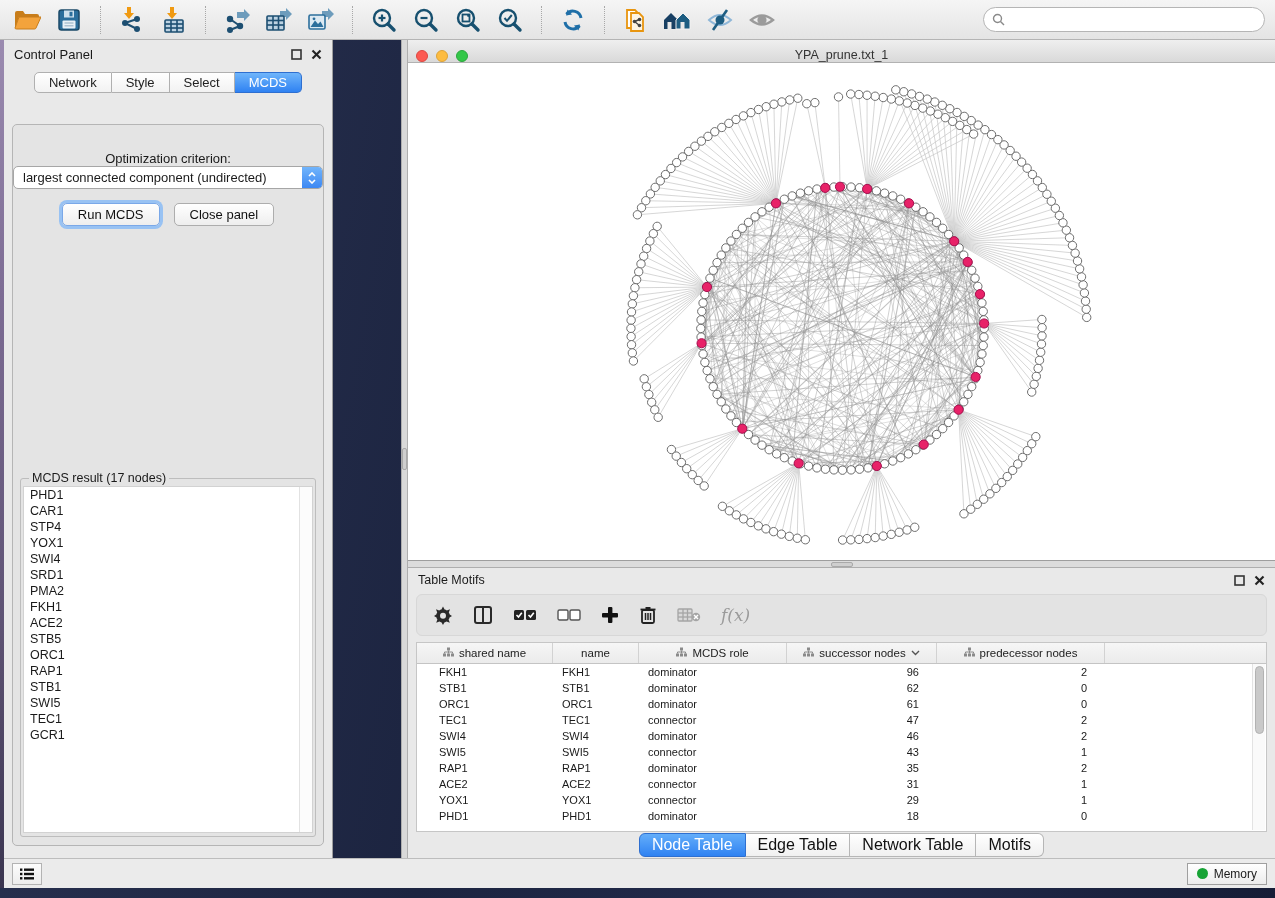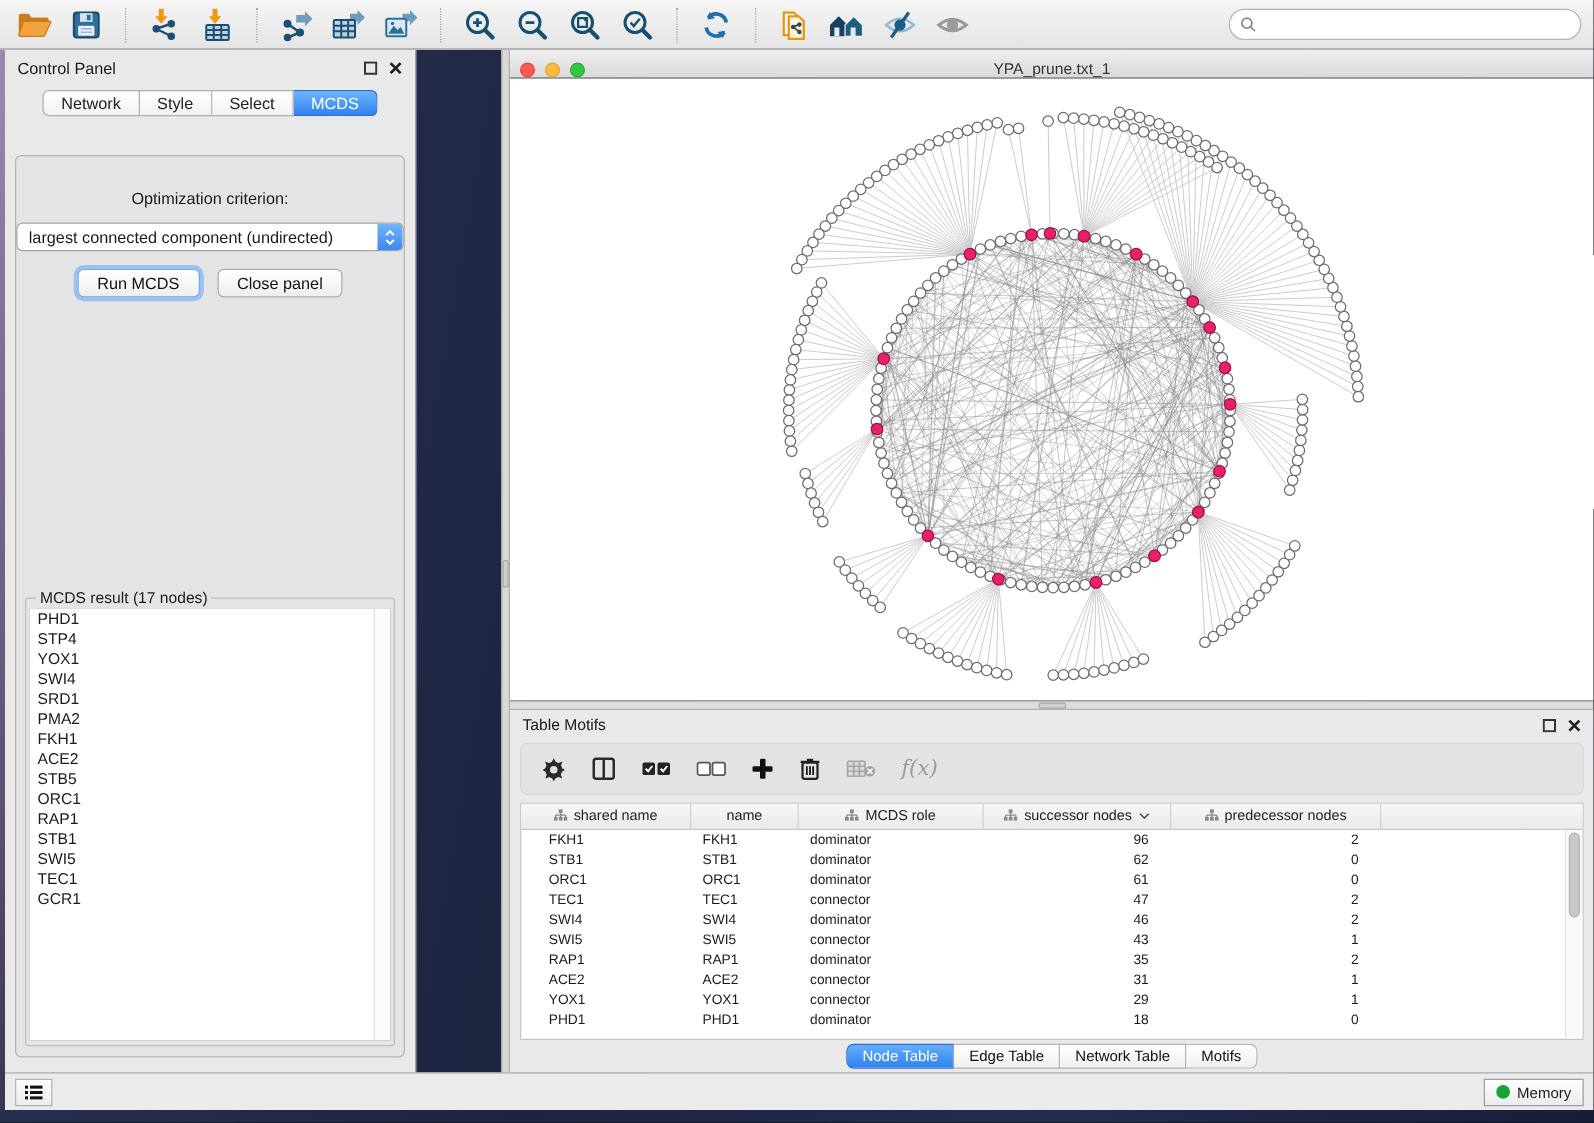--- a/index.html
+++ b/index.html
@@ -35,7 +35,7 @@
   .cp-box{position:absolute;left:8px;right:8px;top:84px;bottom:12px;
     border:1px solid #b5b5b5;border-radius:5px;background:#e4e4e4;}
   .opt-label{text-align:center;font-size:13px;margin-top:26px;}
-  .select-row{display:flex;justify-content:center;margin-top:12px;}
+  .select-row{display:flex;justify-content:center;margin-top:0;}
   .mac-select{width:312px;height:23px;background:#fff;border:1px solid #a6a6a6;border-radius:5px;
     display:flex;align-items:center;font-size:13px;overflow:hidden;}
   .mac-select .val{flex:1;padding-left:9px;white-space:nowrap;}

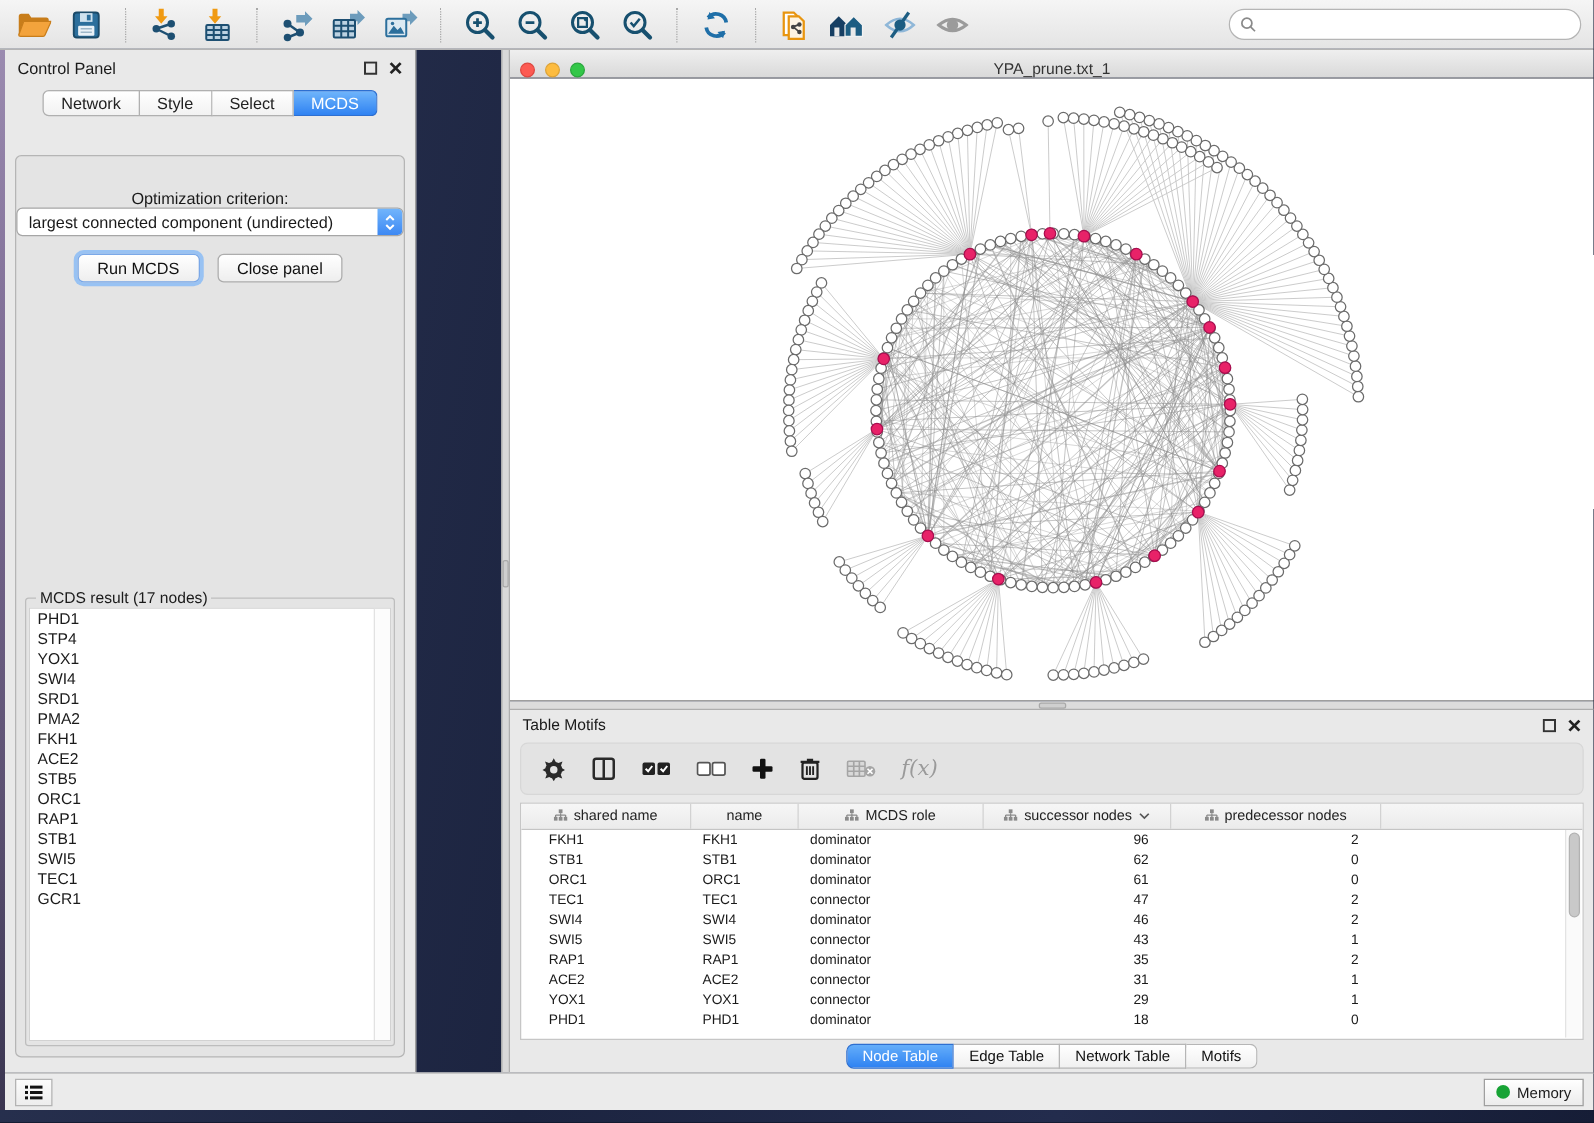--- a/index.html
+++ b/index.html
@@ -312,6 +312,7 @@
           <div class="mcds-list" id="mcds-list">
             <div class="mcds-scroll"></div>
           <div class="mcds-item">PHD1</div>
+              <div class="mcds-item">CAR1</div>
               <div class="mcds-item">STP4</div>
               <div class="mcds-item">YOX1</div>
               <div class="mcds-item">SWI4</div>

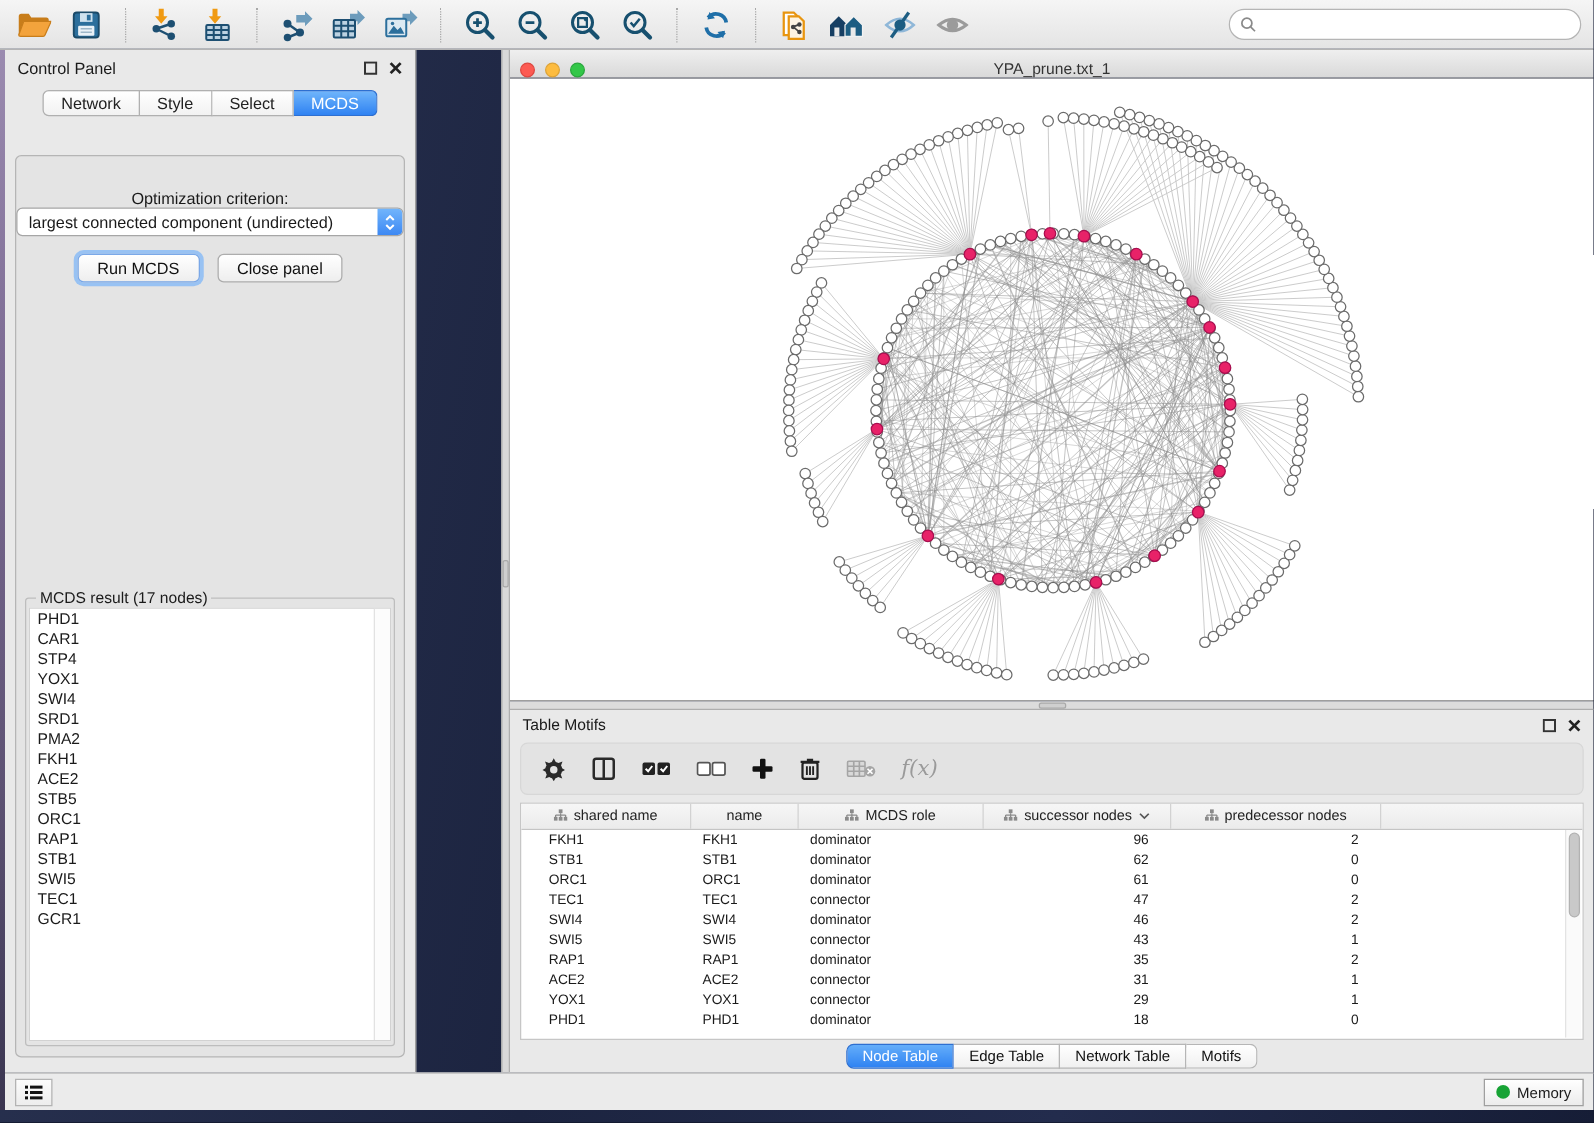--- a/index.html
+++ b/index.html
@@ -89,7 +89,7 @@
   .tp-vscroll{position:absolute;top:21px;right:1px;bottom:1px;width:13px;background:#fafafa;border-left:1px solid #e3e3e3;}
   .tp-thumb{position:absolute;top:2px;left:1.5px;width:9px;height:68px;background:#c9c9c9;border:1px solid #b2b2b2;border-radius:5px;}
   .tp-tabbar{height:26px;display:flex;align-items:center;justify-content:center;}
-  .btab{font-size:12px;padding:2px 12px;background:linear-gradient(#ffffff,#f0f0f0);
+  .btab{font-size:16px;padding:2px 12px;background:linear-gradient(#ffffff,#f0f0f0);
     border:1px solid #b6b6b6;border-left:none;color:#111;}
   .btab:first-child{border-left:1px solid #b6b6b6;border-radius:6px 0 0 6px;}
   .btab:last-child{border-radius:0 6px 6px 0;}

